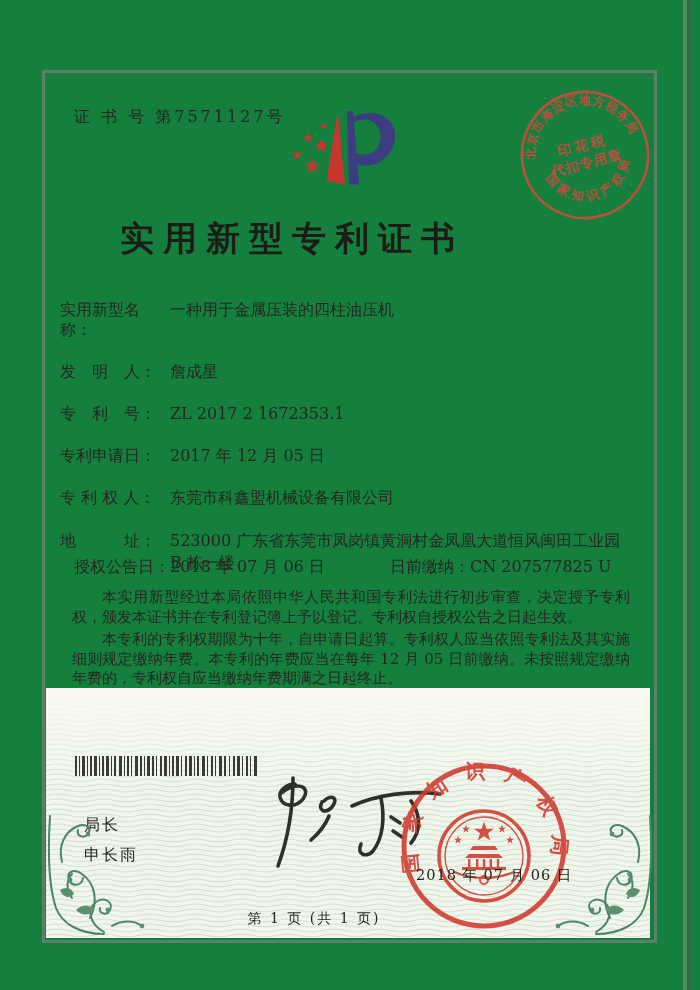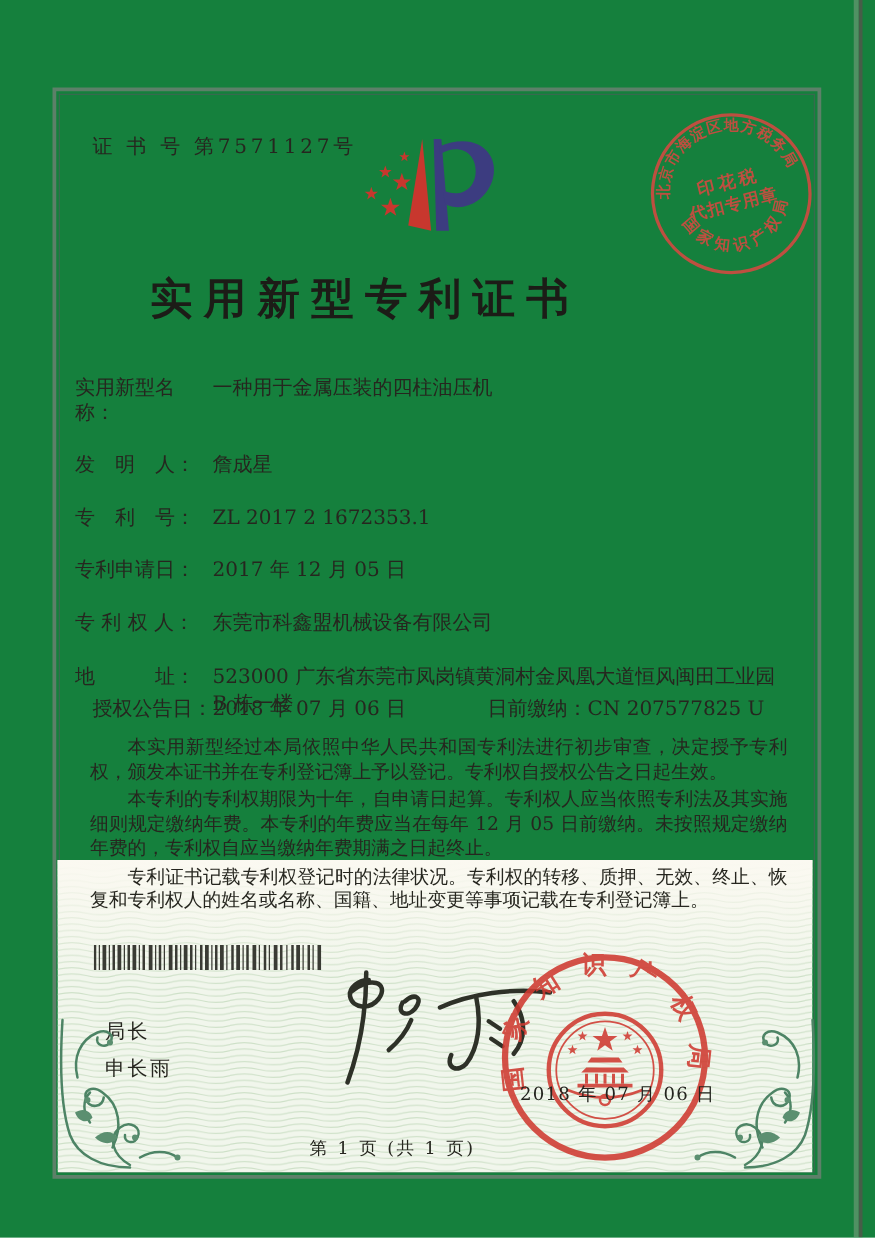--- a/index.html
+++ b/index.html
@@ -132,7 +132,6 @@
   <div class="paragraphs">
     <p>本实用新型经过本局依照中华人民共和国专利法进行初步审查，决定授予专利权，颁发本证书并在专利登记簿上予以登记。专利权自授权公告之日起生效。</p>
     <p>本专利的专利权期限为十年，自申请日起算。专利权人应当依照专利法及其实施细则规定缴纳年费。本专利的年费应当在每年 12 月 05 日前缴纳。未按照规定缴纳年费的，专利权自应当缴纳年费期满之日起终止。</p>
-    <p>专利证书记载专利权登记时的法律状况。专利权的转移、质押、无效、终止、恢复和专利权人的姓名或名称、国籍、地址变更等事项记载在专利登记簿上。</p>
   </div>
 
   <svg class="barcode" viewBox="0 0 182 20" preserveAspectRatio="none">

